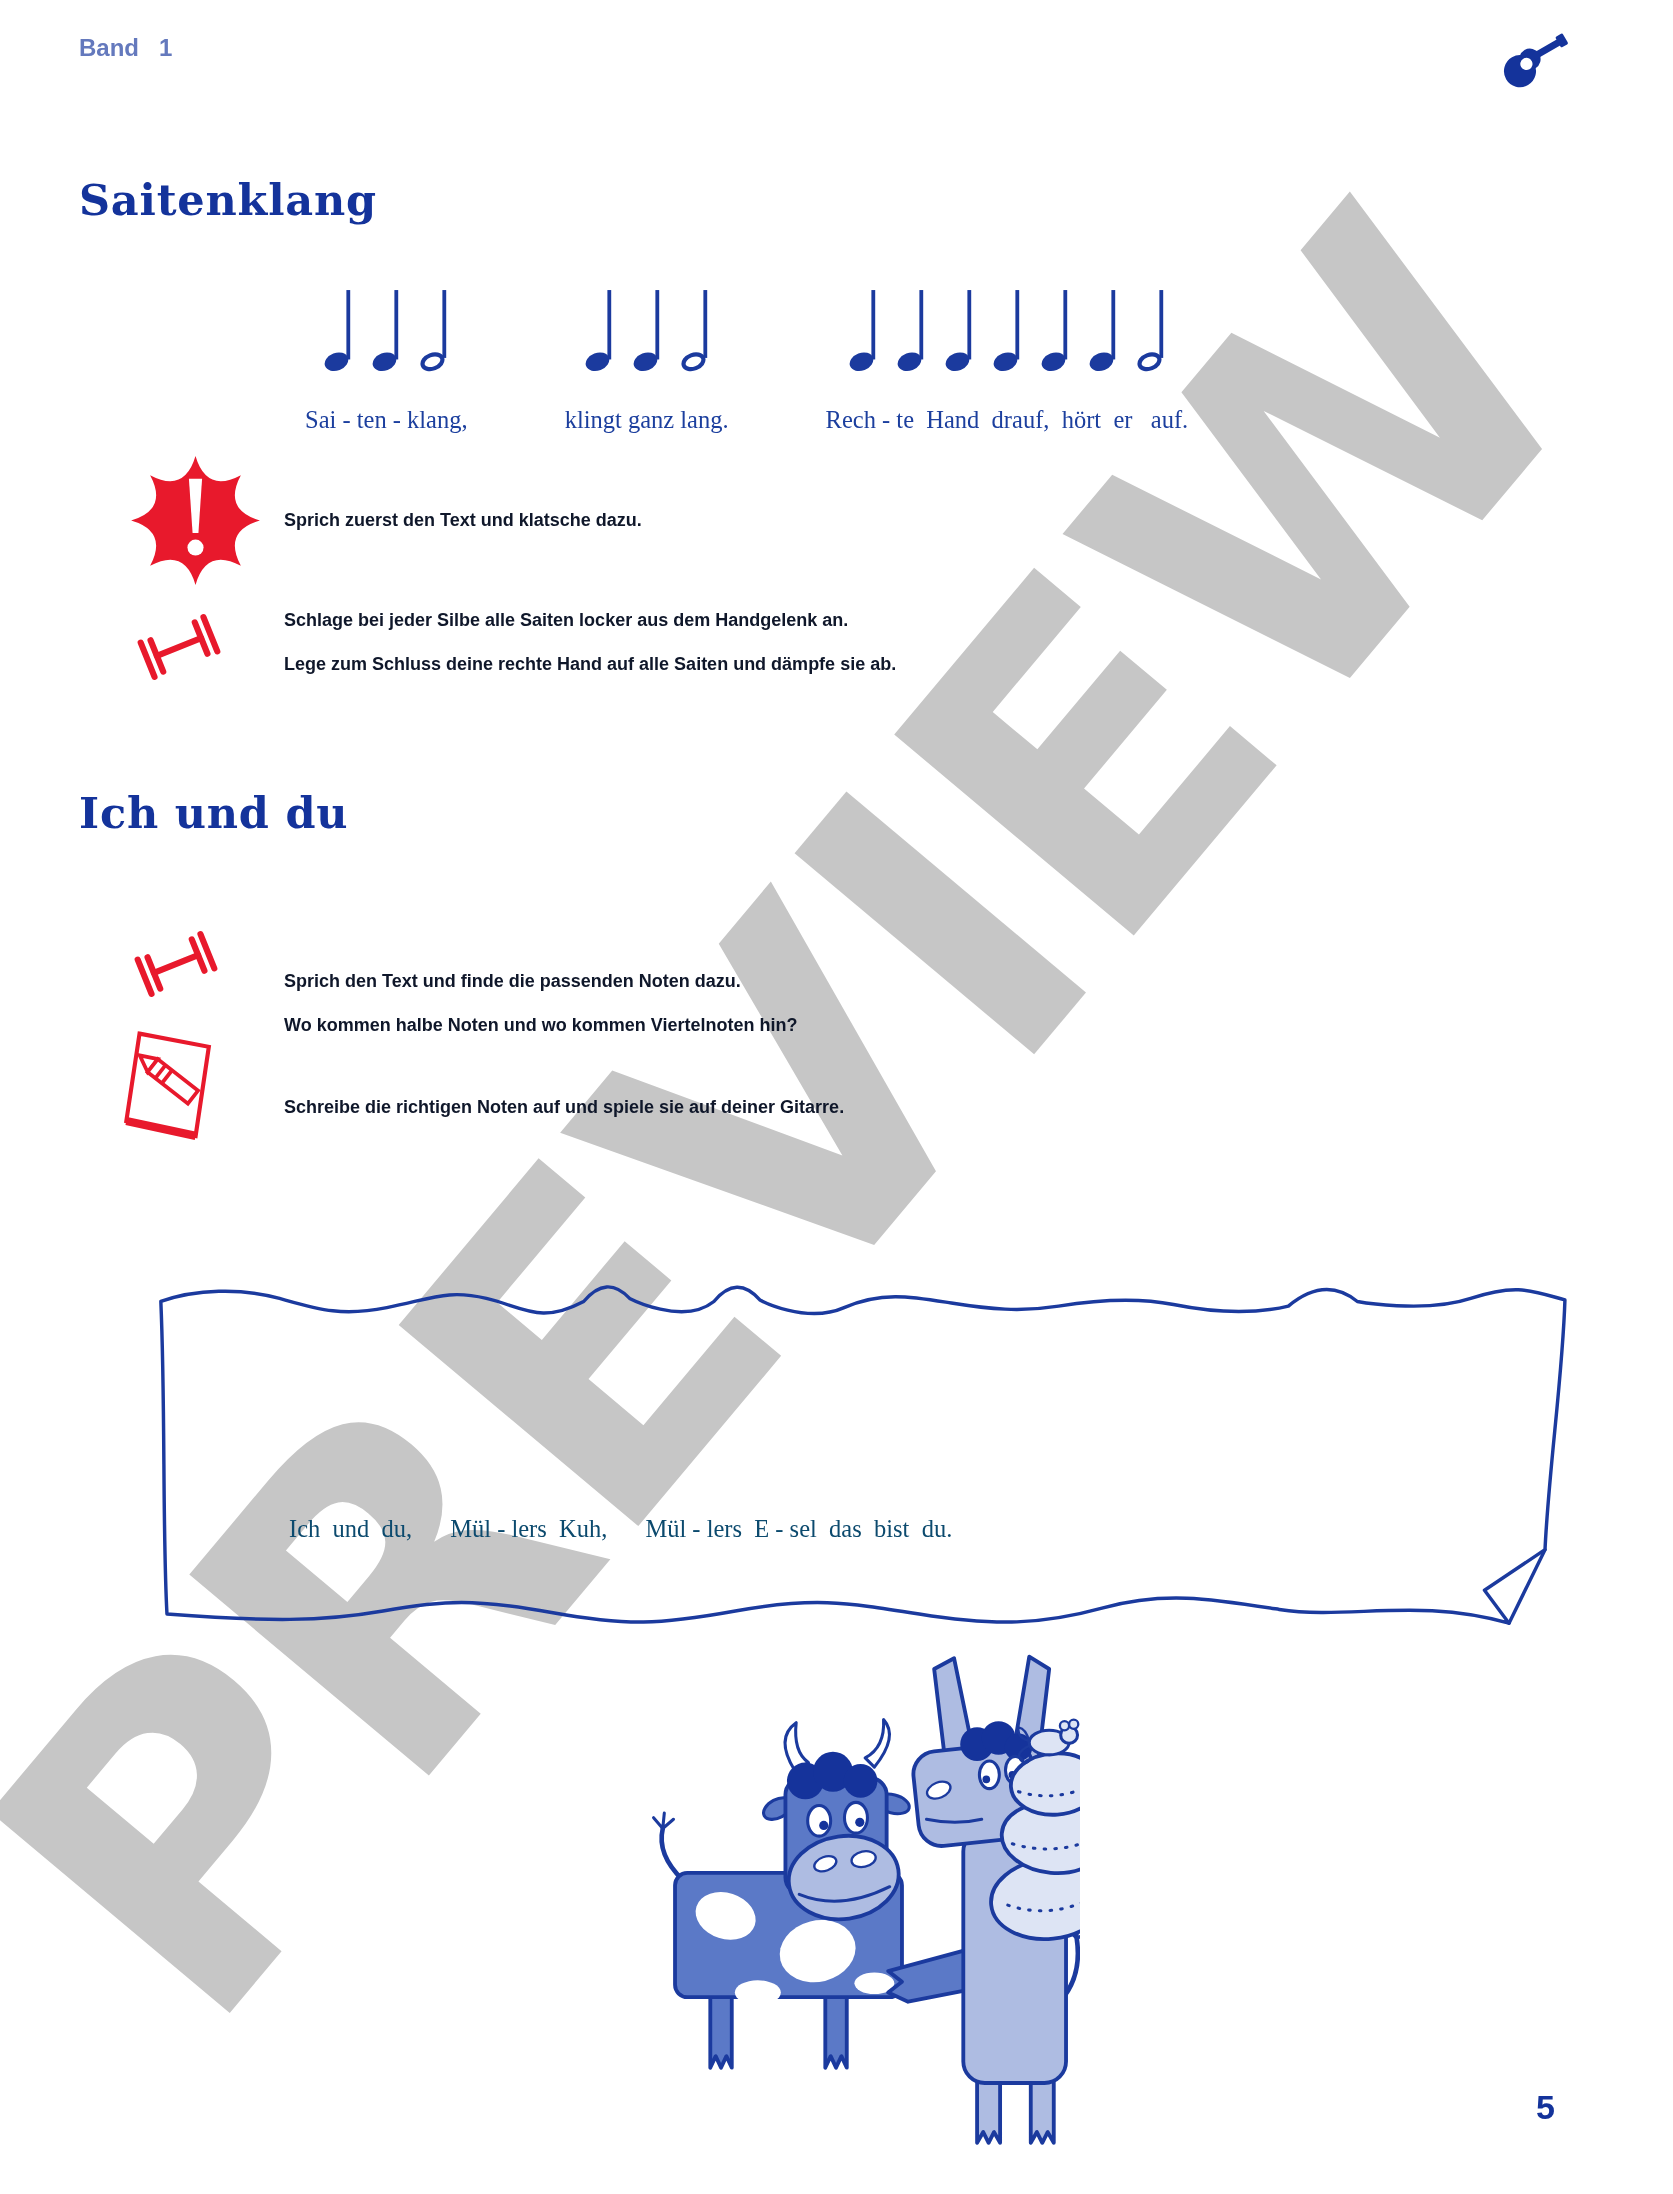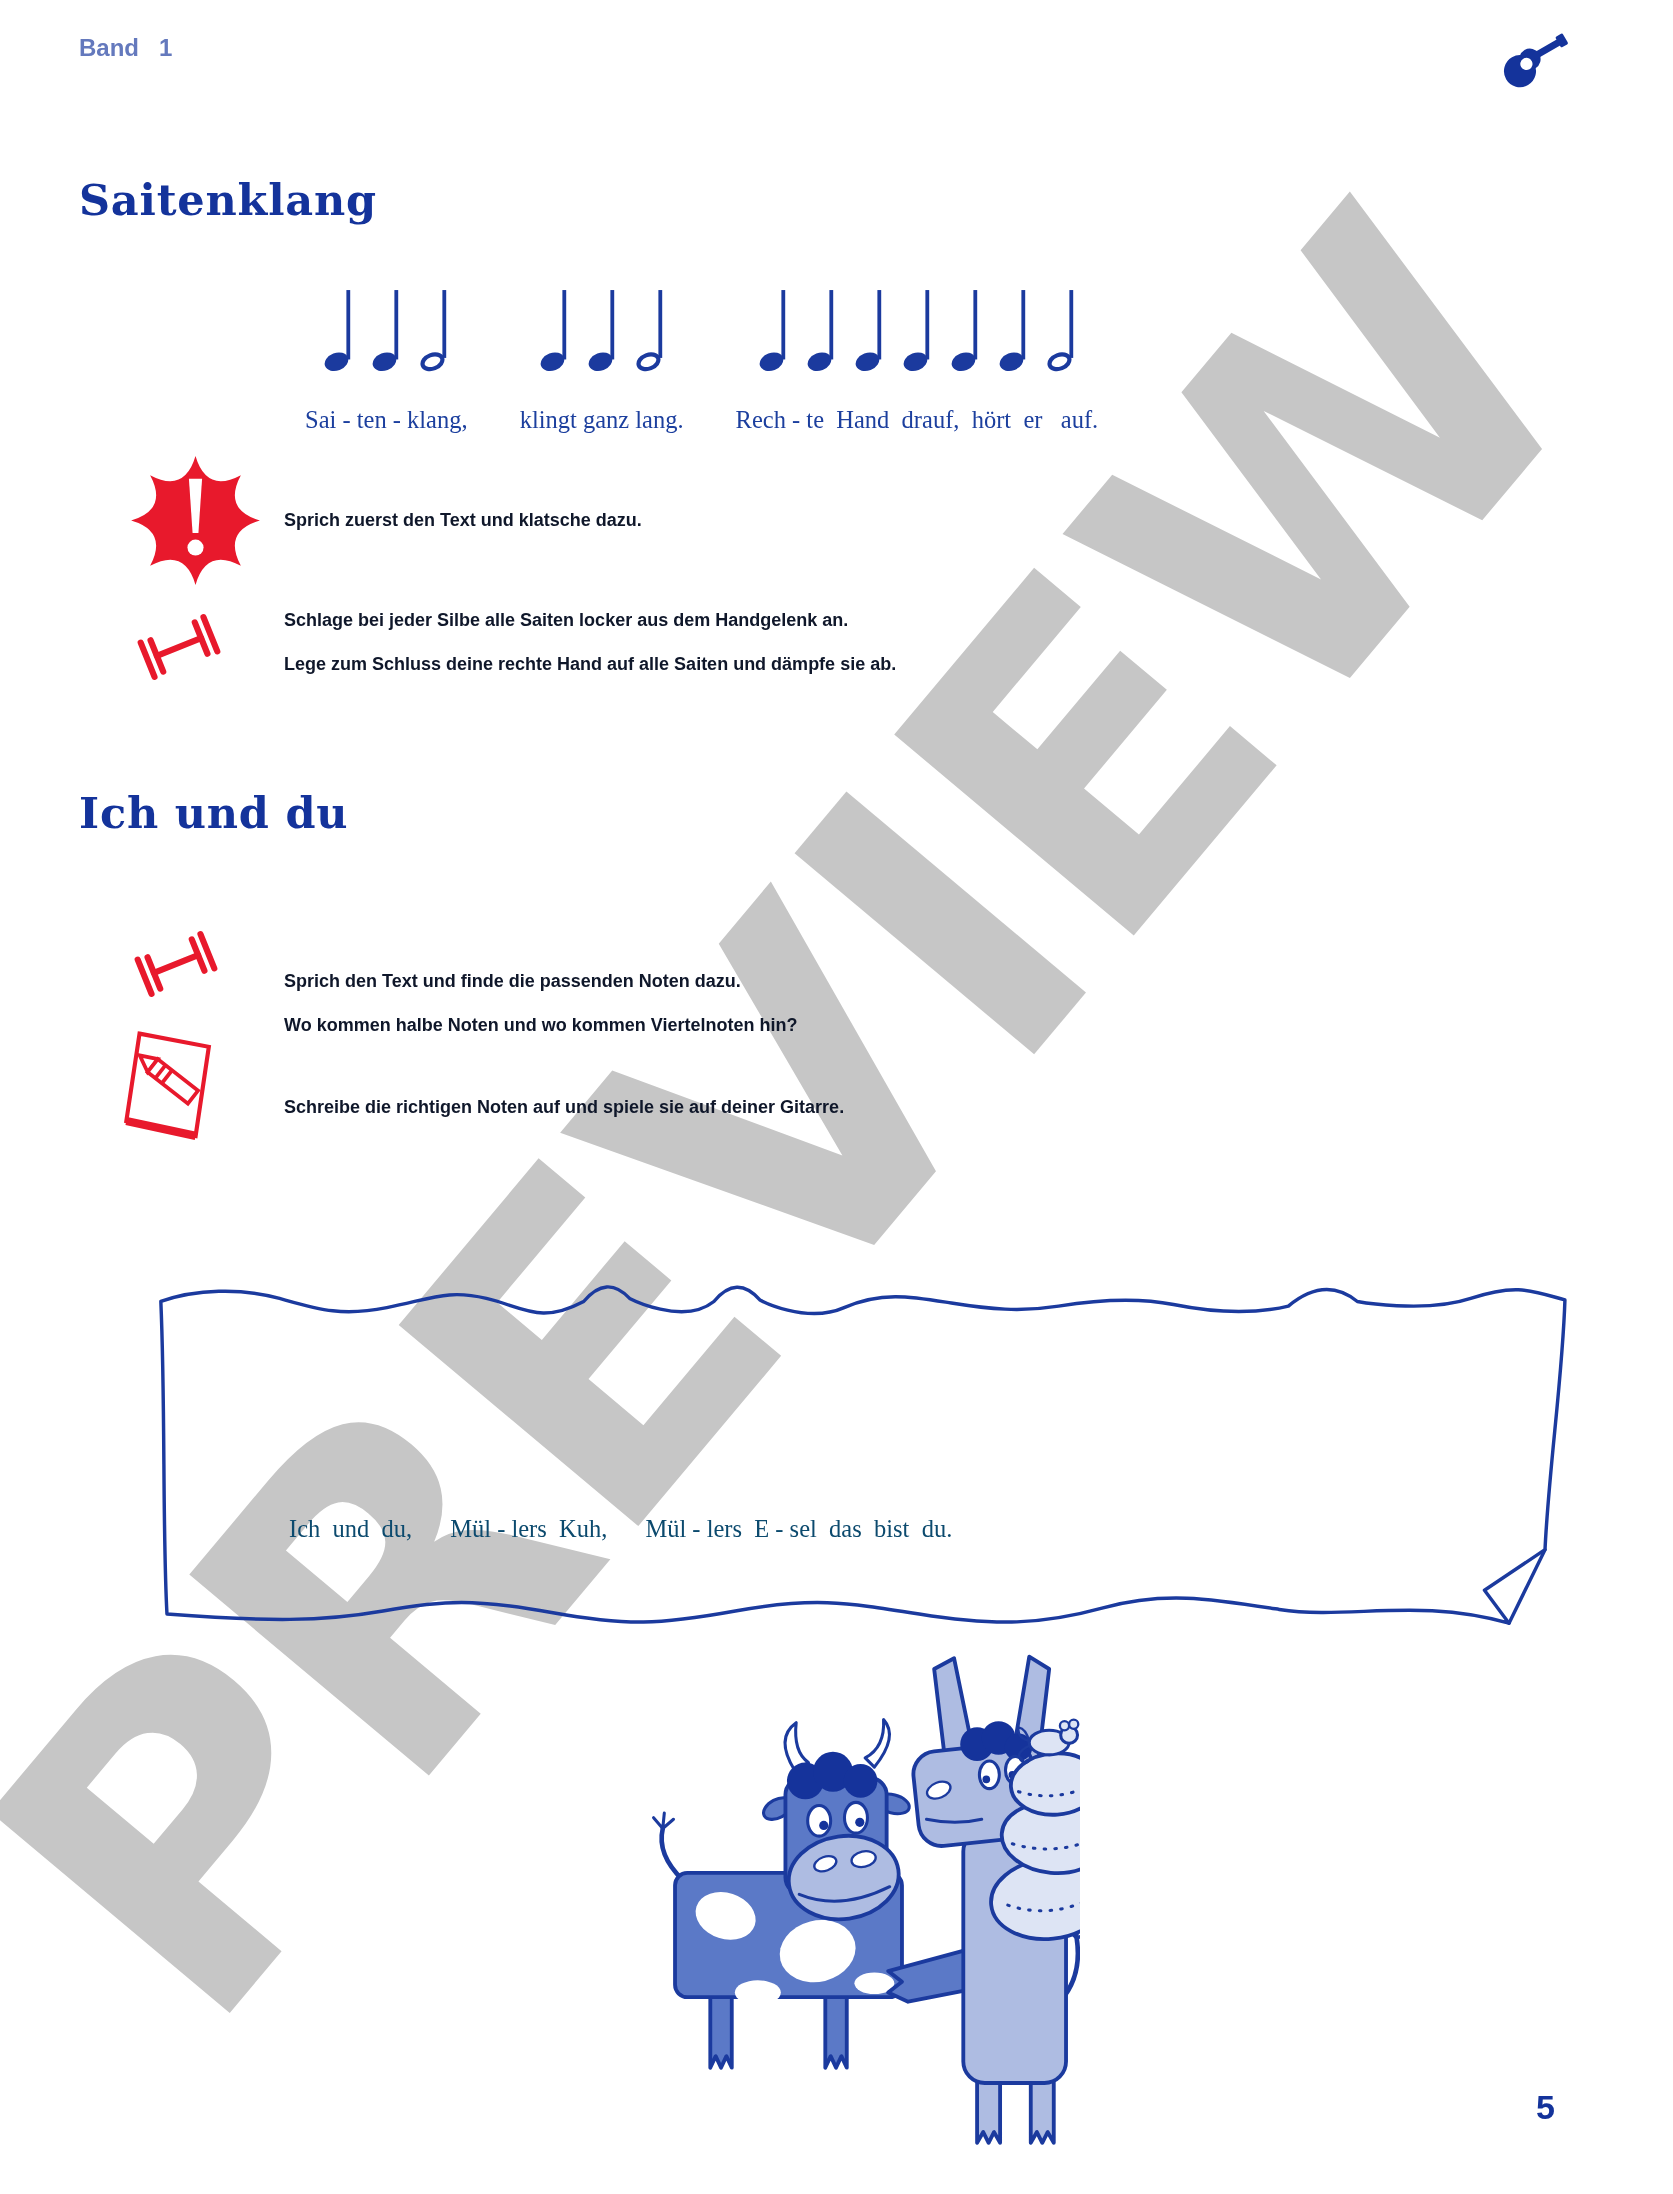--- a/index.html
+++ b/index.html
@@ -23,7 +23,7 @@
   .title1{left:79px;top:175px;}
   .title2{left:79px;top:788px;}
 
-  .rhythm{left:305px;top:285px;display:flex;gap:52px;align-items:flex-start;}
+  .rhythm{left:305px;top:285px;display:flex;gap:97px;align-items:flex-start;}
   .note-group{display:flex;flex-direction:column;align-items:center;}
   .notes-row{display:flex;gap:20px;align-items:flex-end;height:92px;}
   .note{display:block;}

